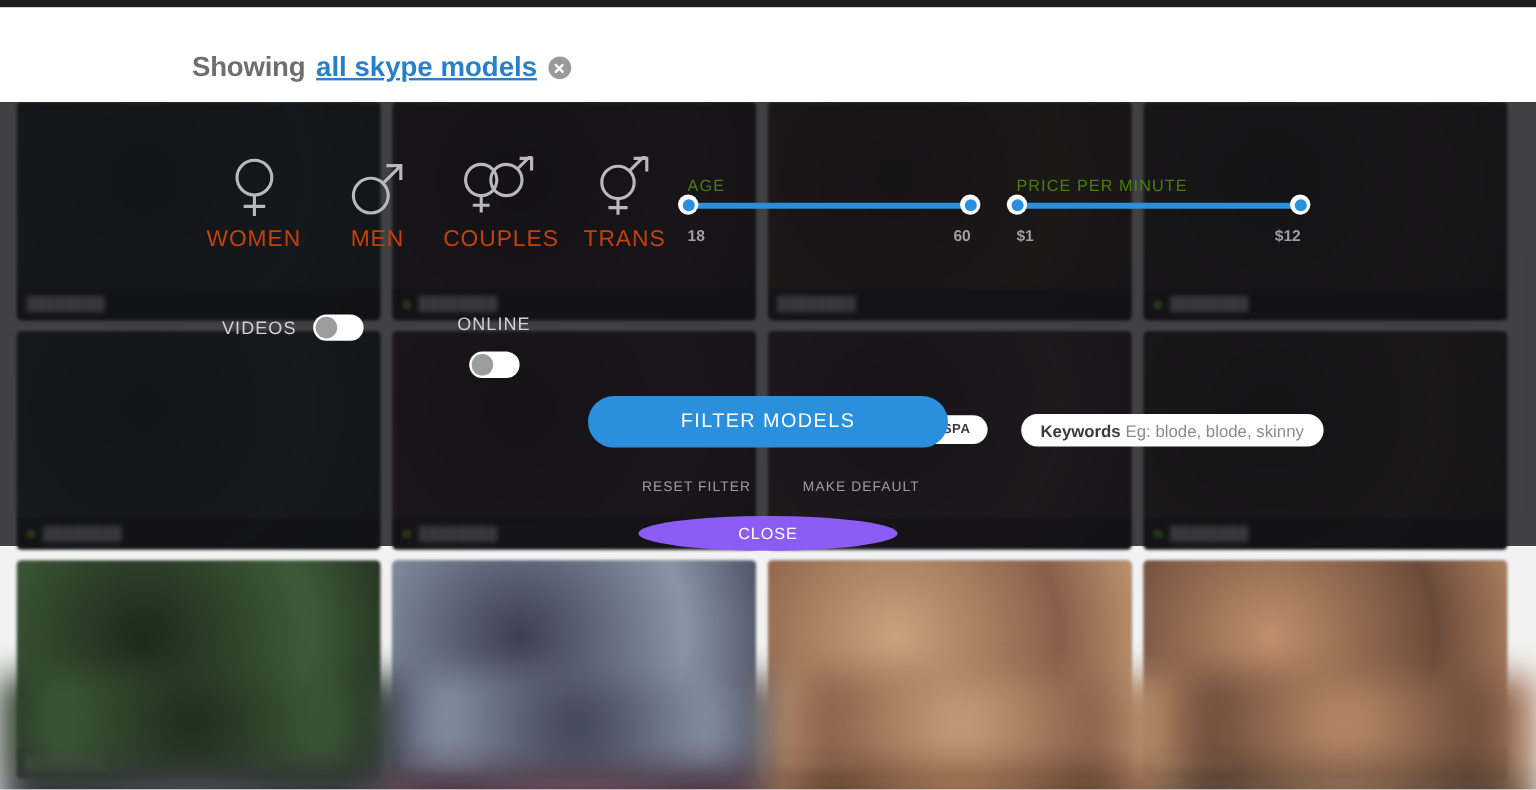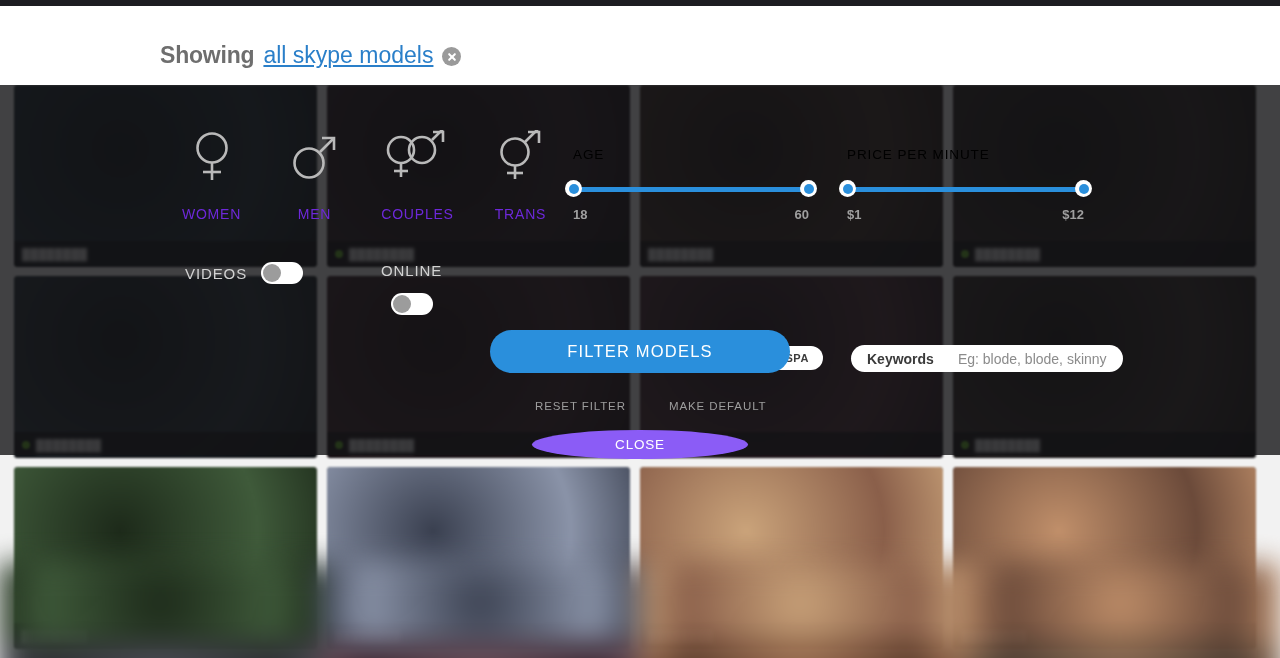--- a/index.html
+++ b/index.html
@@ -55,7 +55,7 @@
   }
   .showing-link {
     font-size: 23px;
-    font-weight: normal;
+    font-weight: bold;
     color: #2a7fc9;
     text-decoration: underline;
     text-underline-offset: 2px;

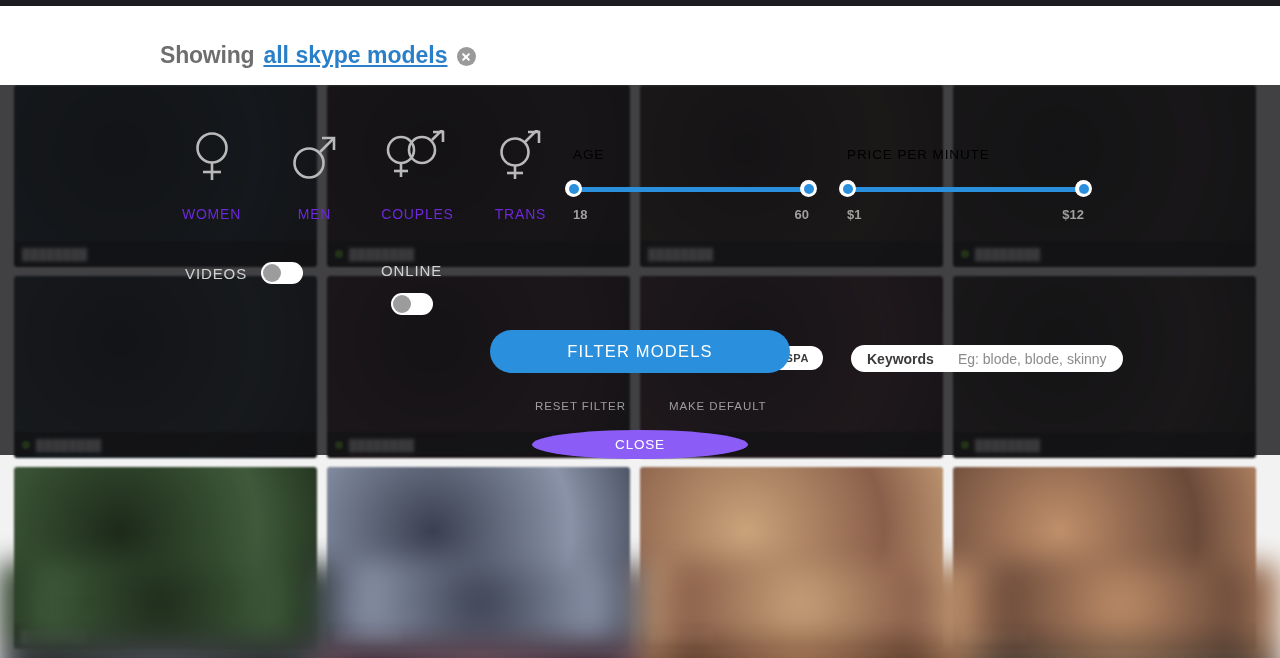--- a/index.html
+++ b/index.html
@@ -191,9 +191,9 @@
   .slider-block { position: absolute; }
   .slider-title {
     font-size: 13.5px;
-    color: #000000;
+    color: #4d7c0f;
     letter-spacing: 0.9px;
-    margin-bottom: 22px;
+    margin-bottom: 4px;
   }
   .slider-track-wrap {
     position: relative;

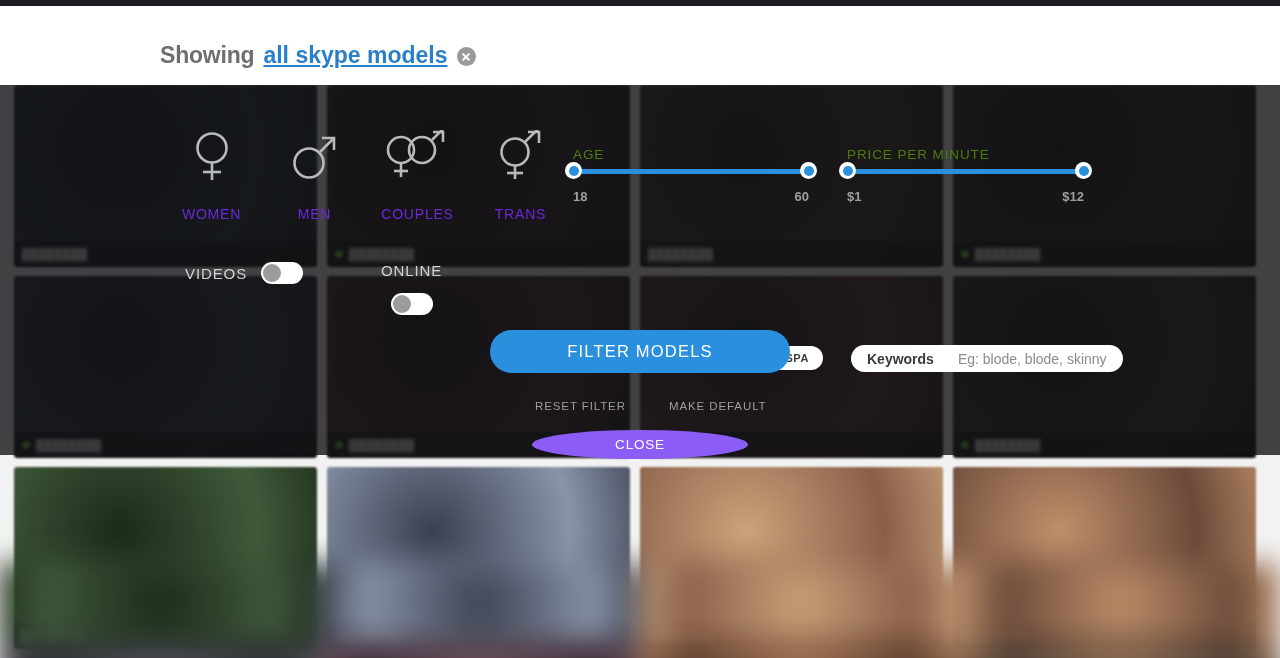--- a/index.html
+++ b/index.html
@@ -181,9 +181,9 @@
     justify-content: center;
   }
   .gender-label {
-    margin-top: 24px;
-    font-size: 14px;
-    color: #6d28d9;
+    margin-top: 7px;
+    font-size: 19px;
+    color: #c2410c;
     letter-spacing: 0.8px;
   }
 

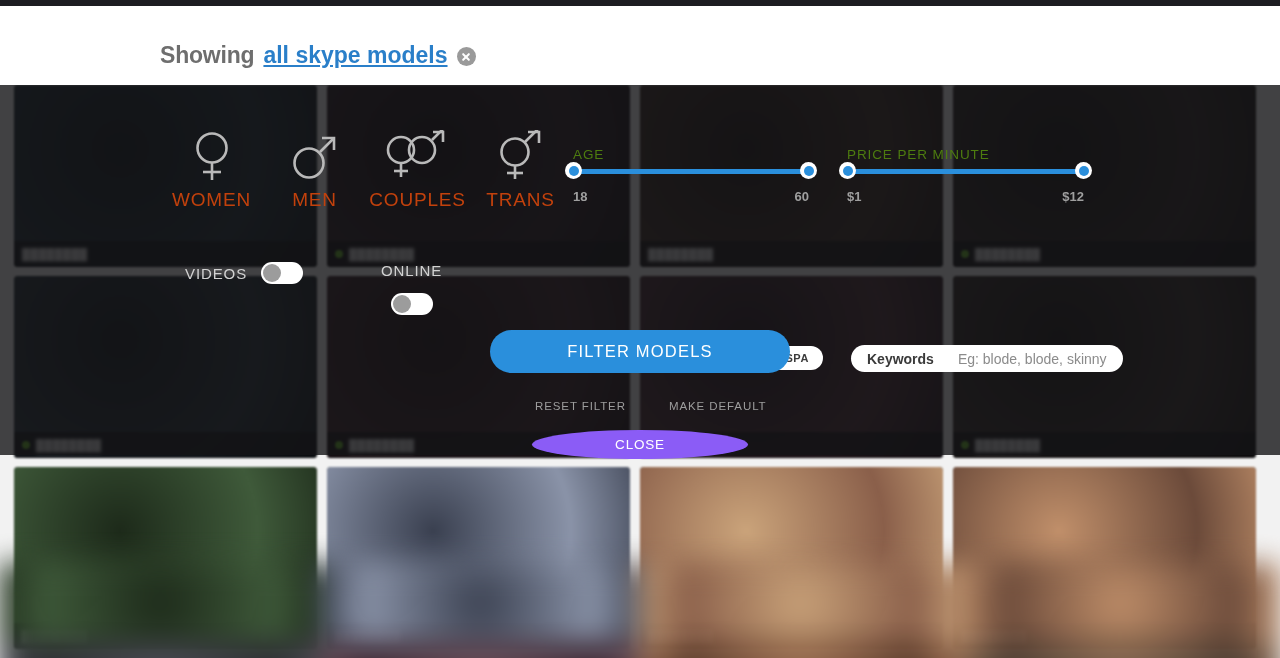--- a/index.html
+++ b/index.html
@@ -303,7 +303,7 @@
     display: flex;
     align-items: center;
     padding: 0 16px;
-    gap: 24px;
+    gap: 4px;
     cursor: text;
   }
   .keywords-label {

